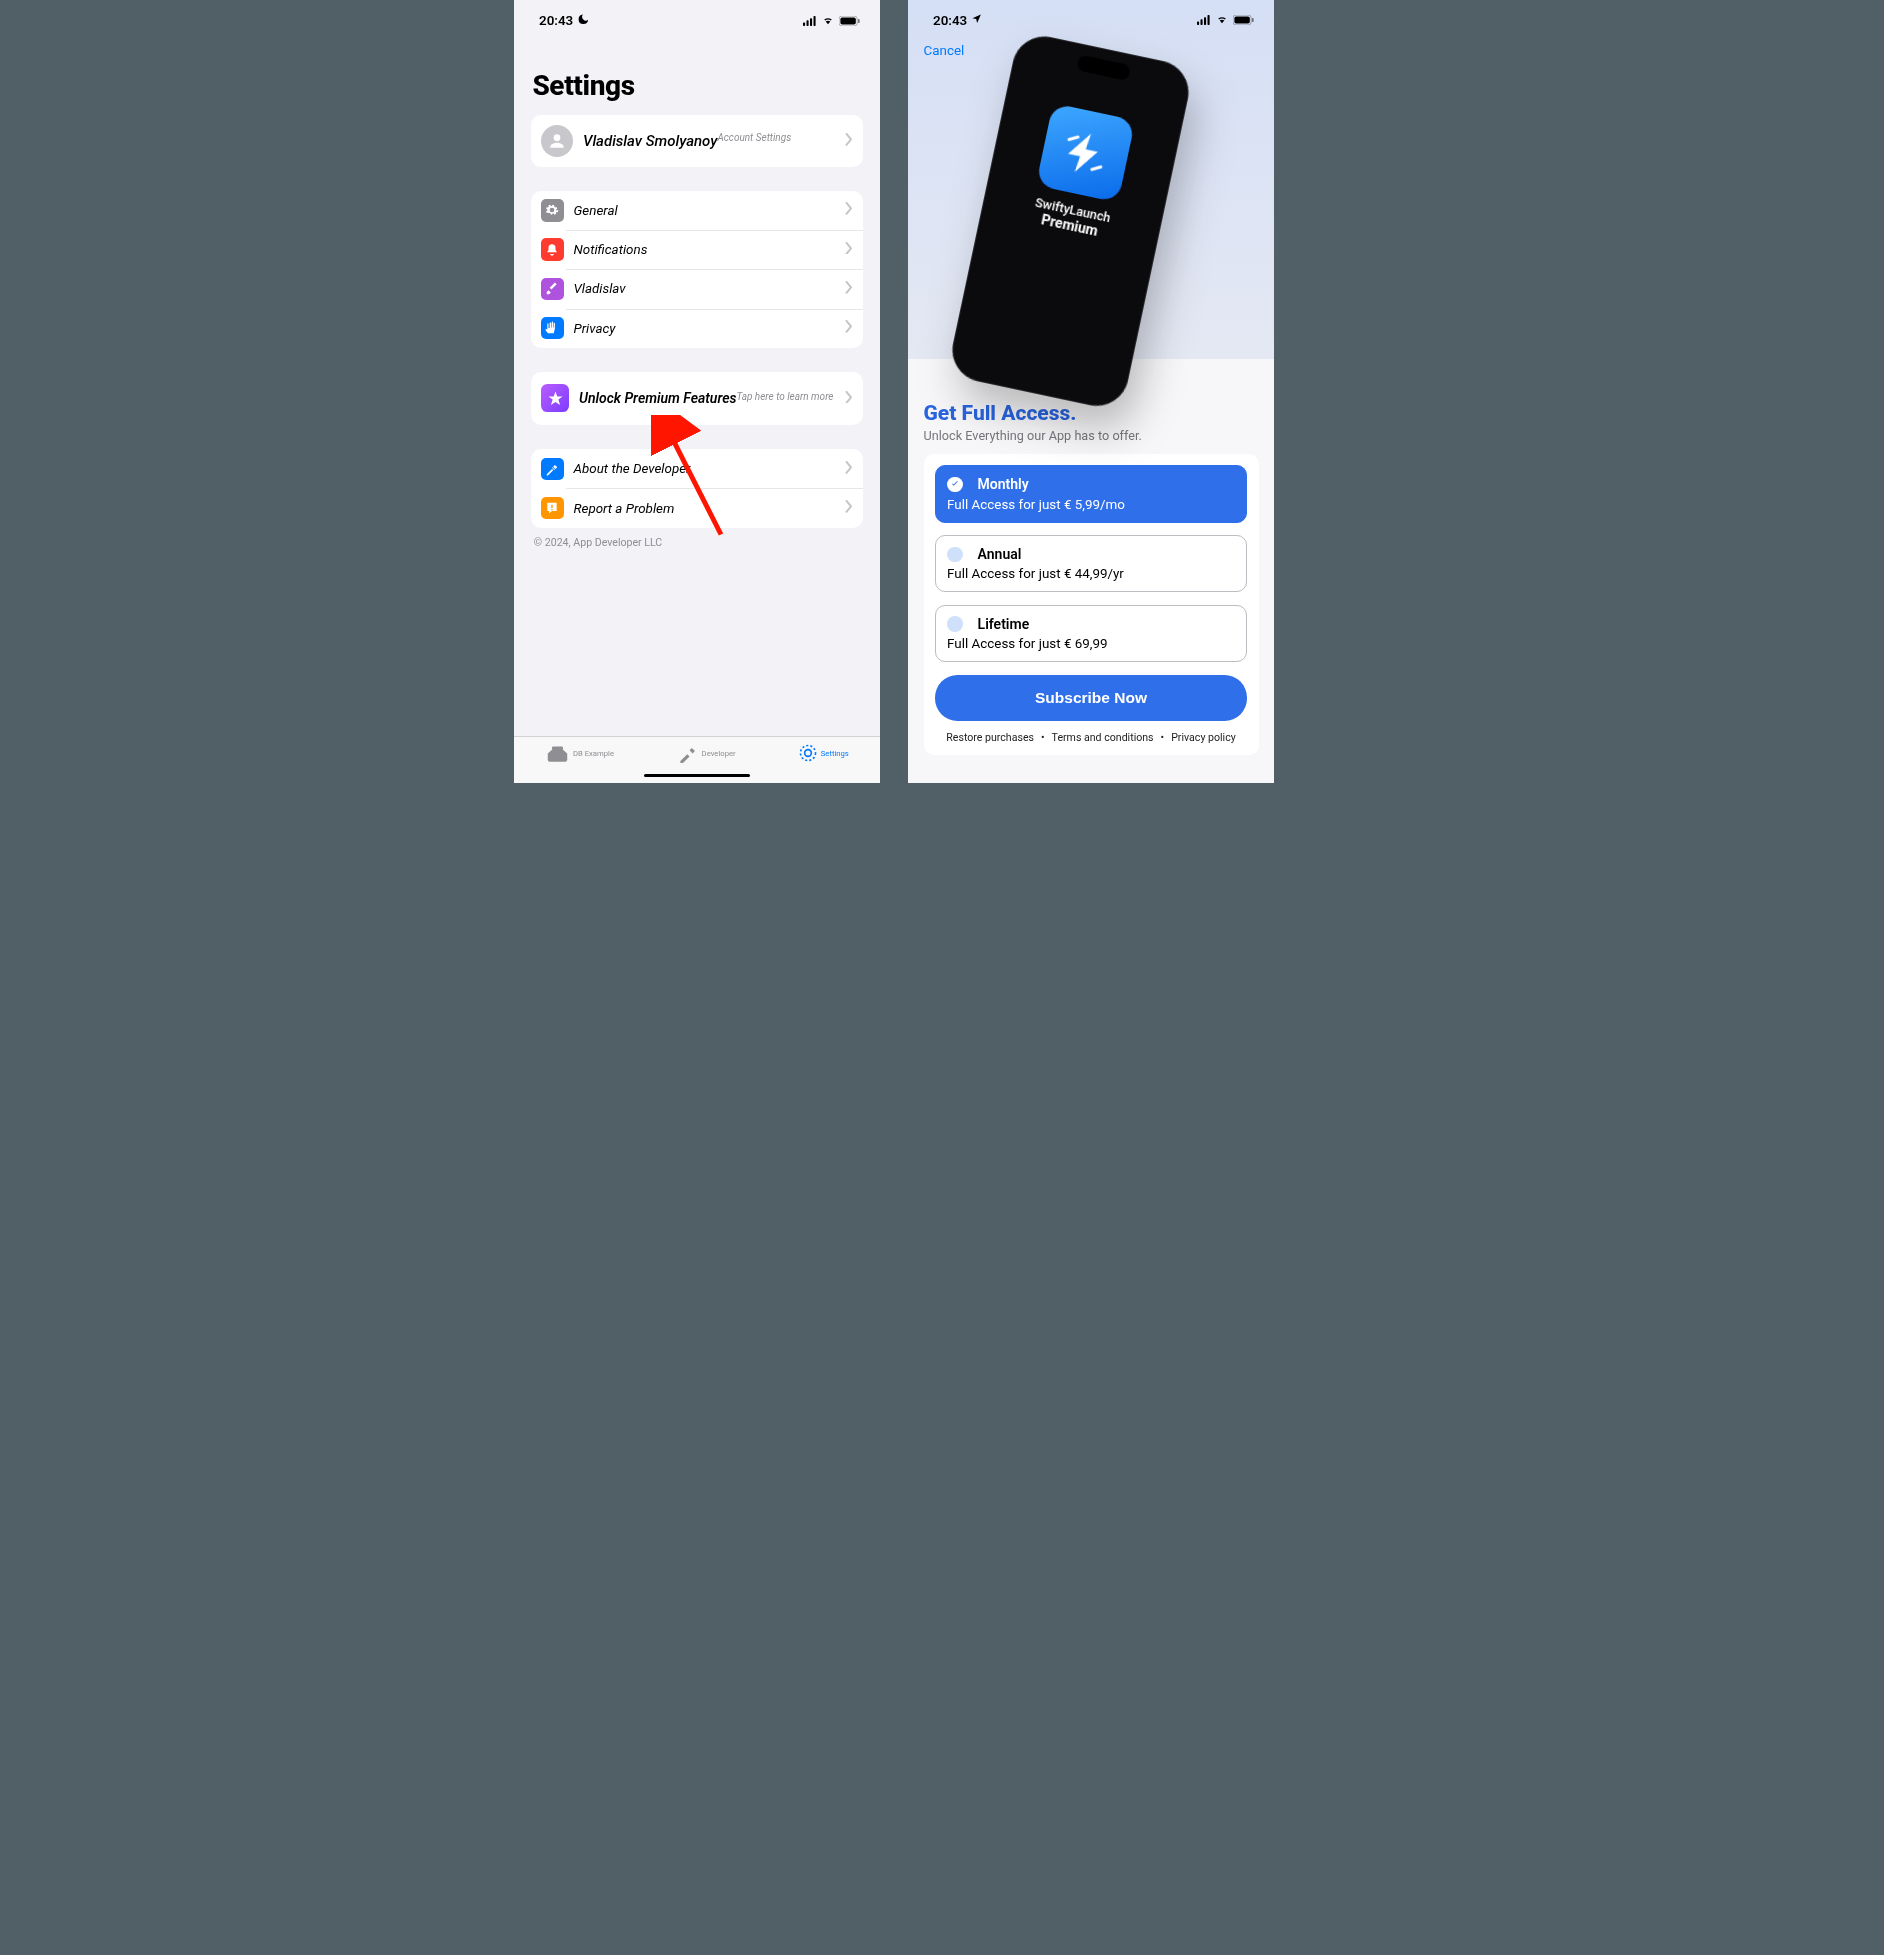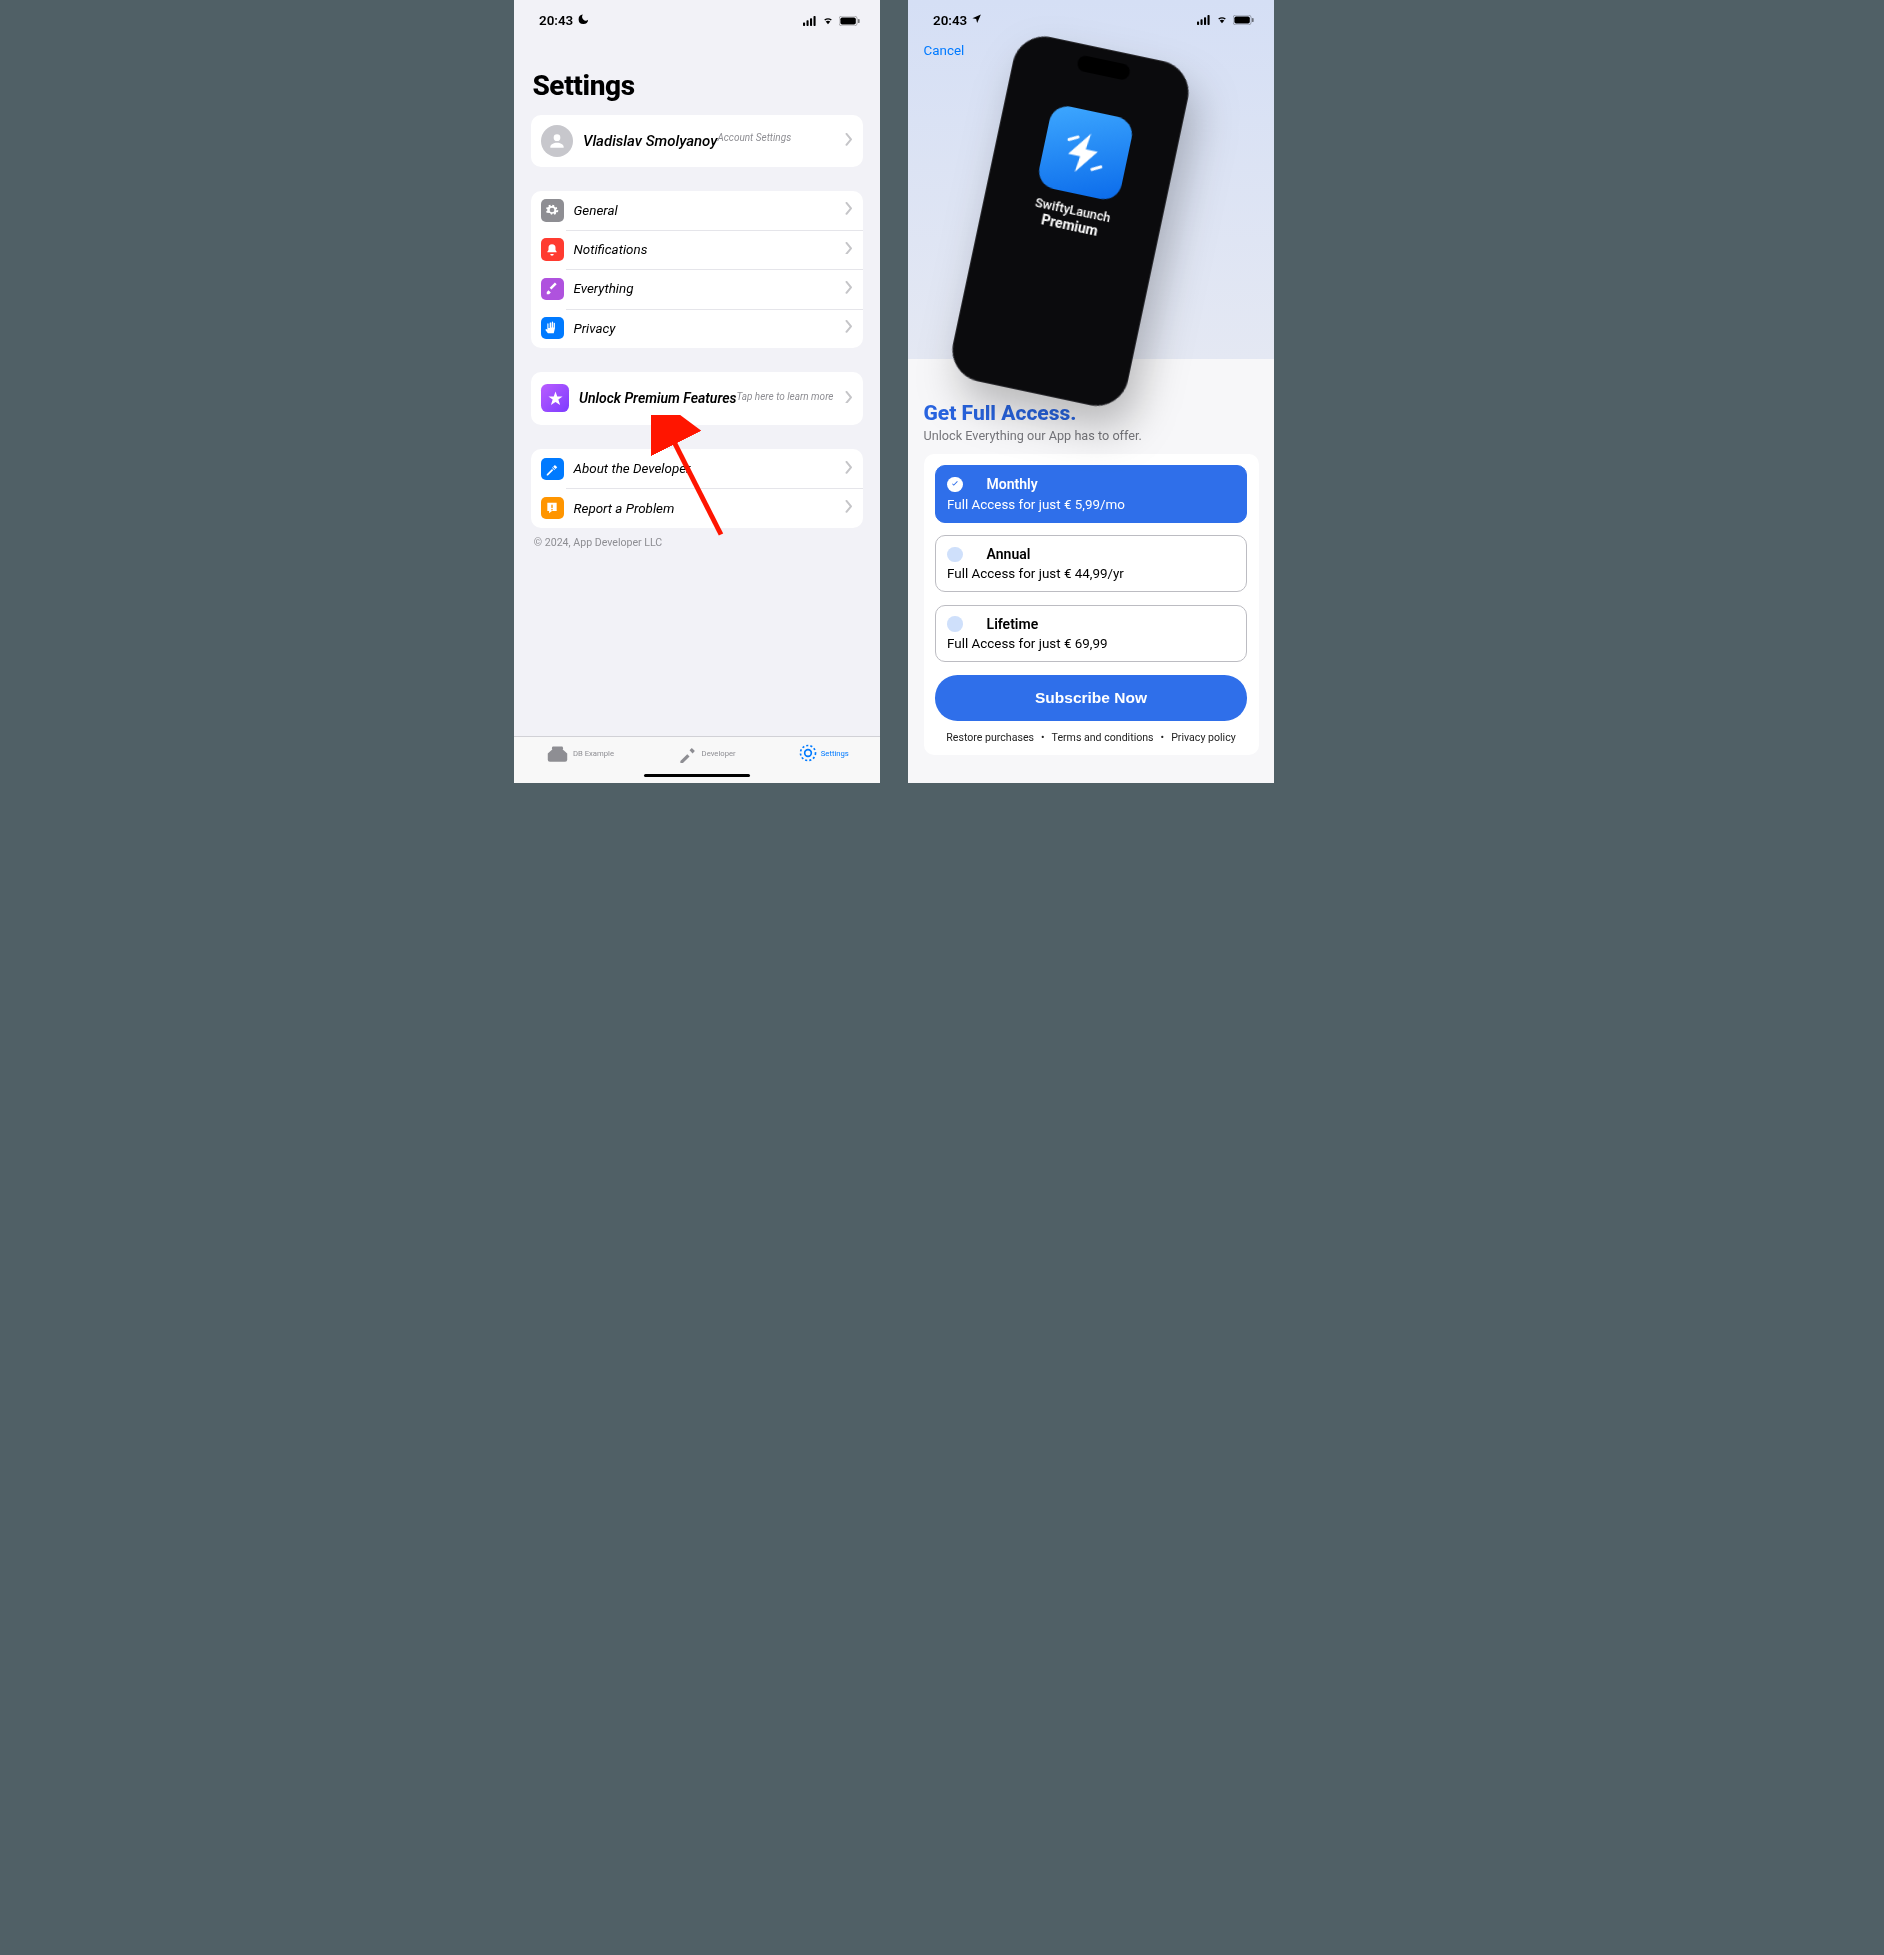--- a/index.html
+++ b/index.html
@@ -241,7 +241,7 @@
               </svg>
             </div>
           <div class="row-text">
-              <span class="row-label">Everything</span>
+              <span class="row-label">Vladislav</span>
             </div>
           <span class="chevron"><svg width="8.4" height="12.7" viewBox="0 0 8 14">
                 <path fill="none" stroke="#c5c5c8" stroke-width="2.2" stroke-linecap="round" stroke-linejoin="round" d="M1 1l5 6-5 6"></path>

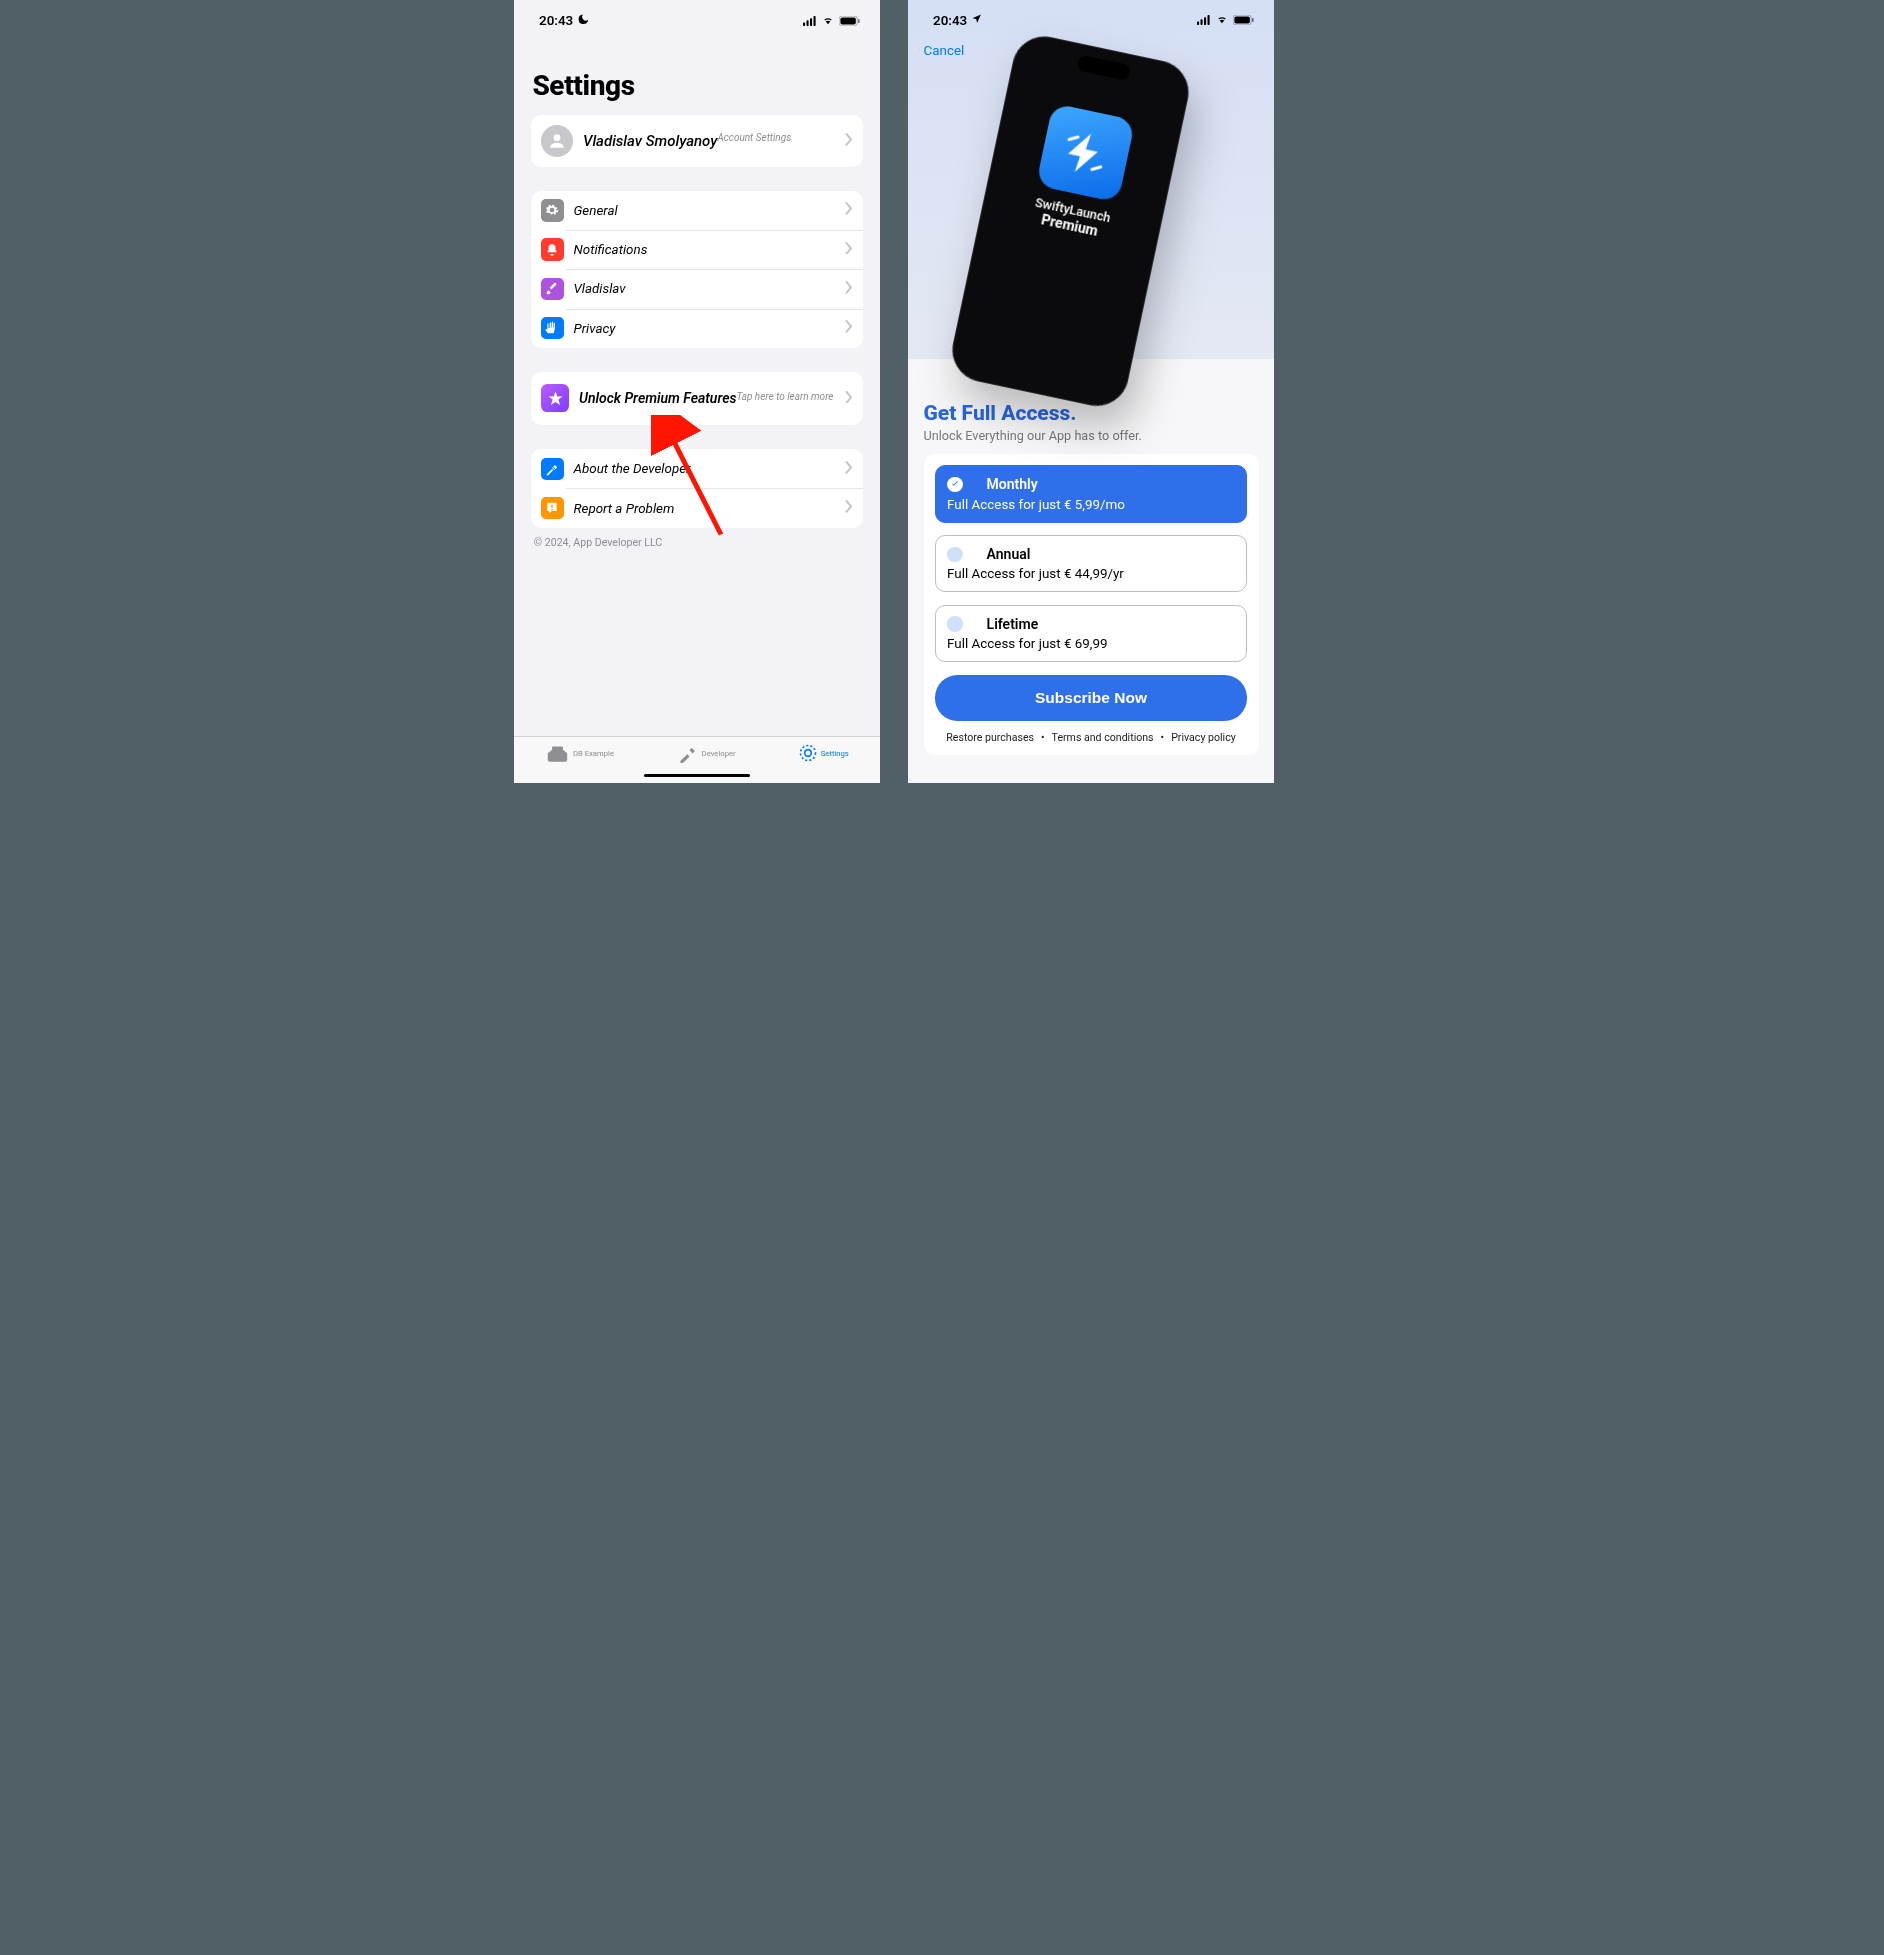--- a/index.html
+++ b/index.html
@@ -122,7 +122,7 @@
   }
   .plan:last-of-type { margin-bottom: 15.5px; }
   .plan.selected { background: #2f6fea; border-color: #2f6fea; }
-  .plan-head { display: flex; align-items: center; gap: 24px; }
+  .plan-head { display: flex; align-items: center; gap: 15px; }
   .plan-radio {
     width: 15.5px; height: 15.5px; border-radius: 50%; background: #cfe0fb;
     display: flex; align-items: center; justify-content: center;

